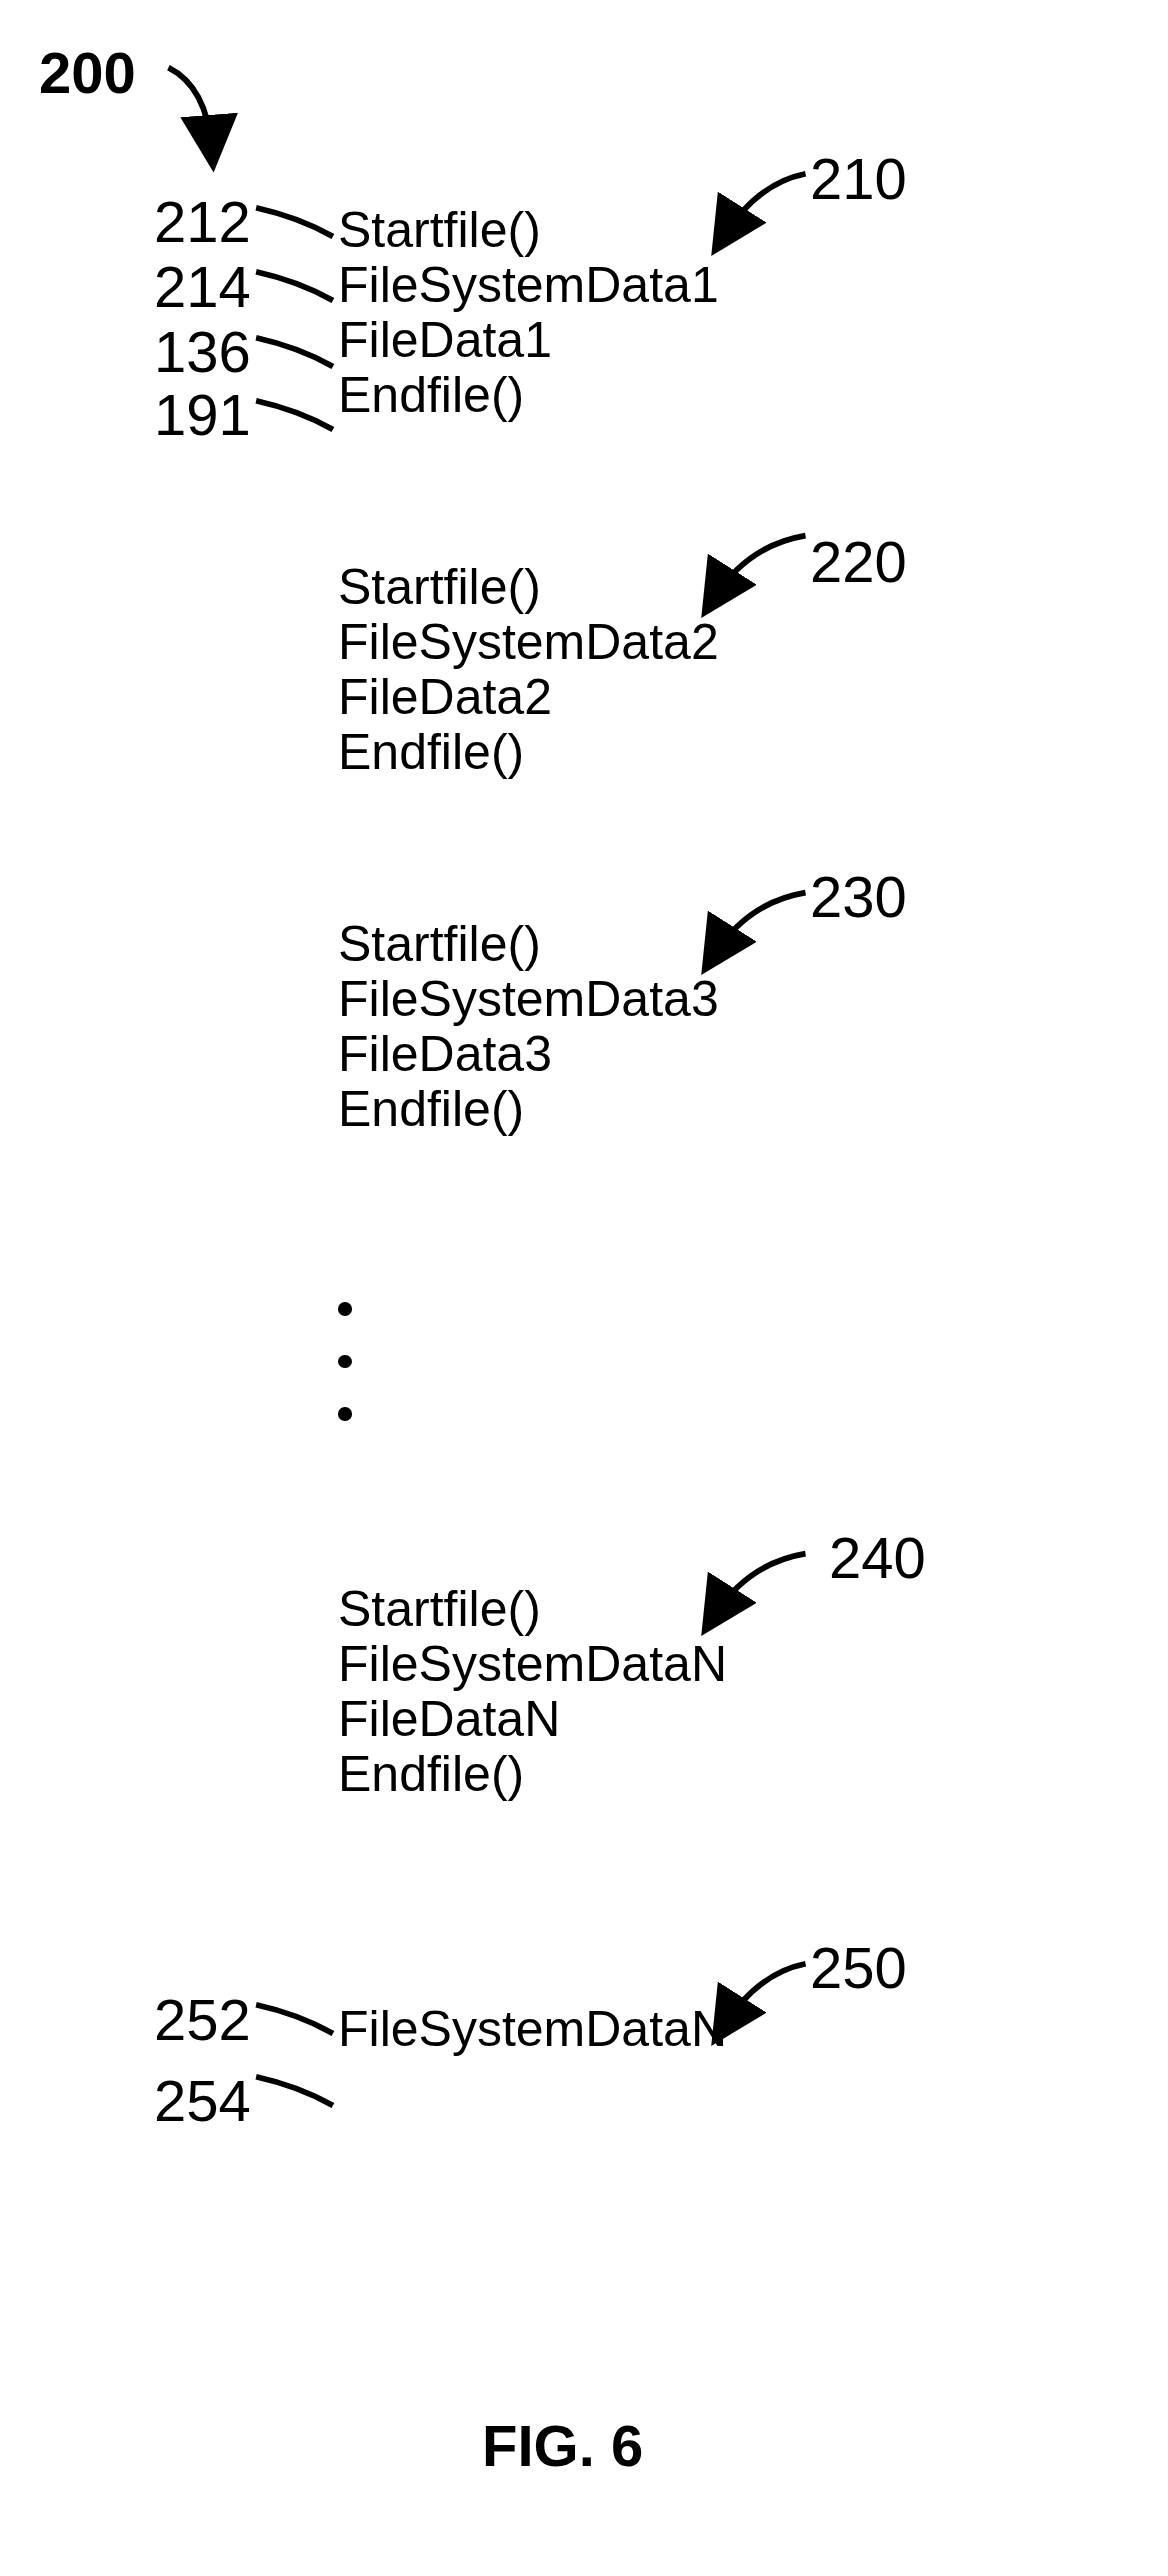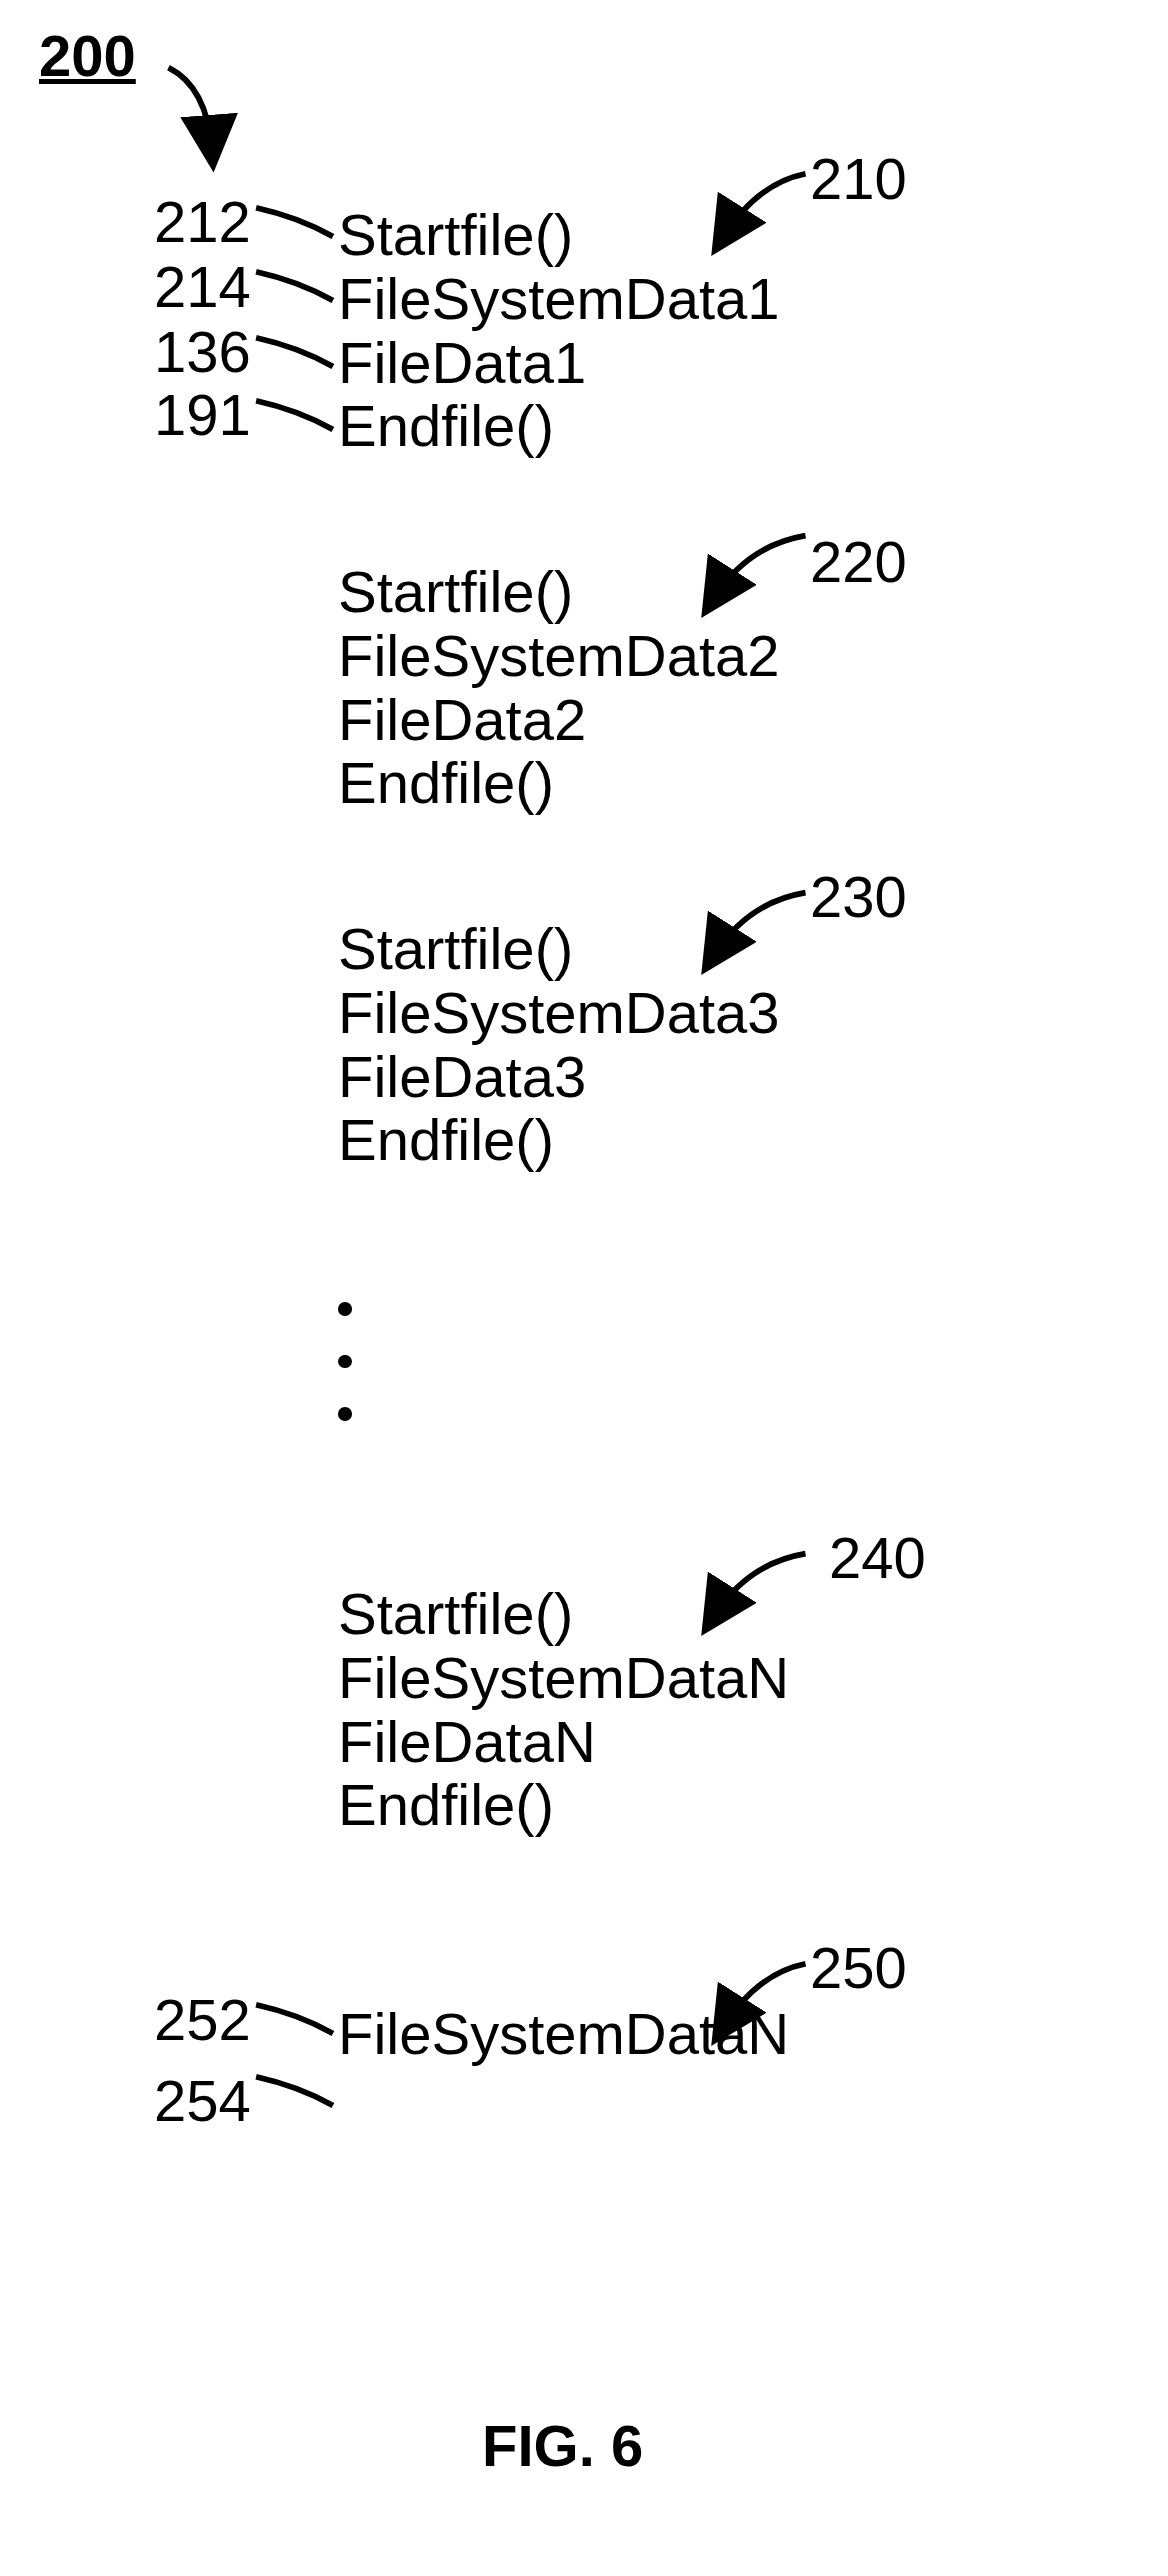--- a/index.html
+++ b/index.html
@@ -56,7 +56,7 @@
 
 <div class="page">
 
-  <div class="figure-label" style="left:39px; top:22px;text-decoration:underline;">200</div>
+  <div class="figure-label" style="left:39px; top:39px;">200</div>
 
   <svg style="left:154px; top:58px;" width="106" height="106" viewBox="0 0 110 110">
     <defs>

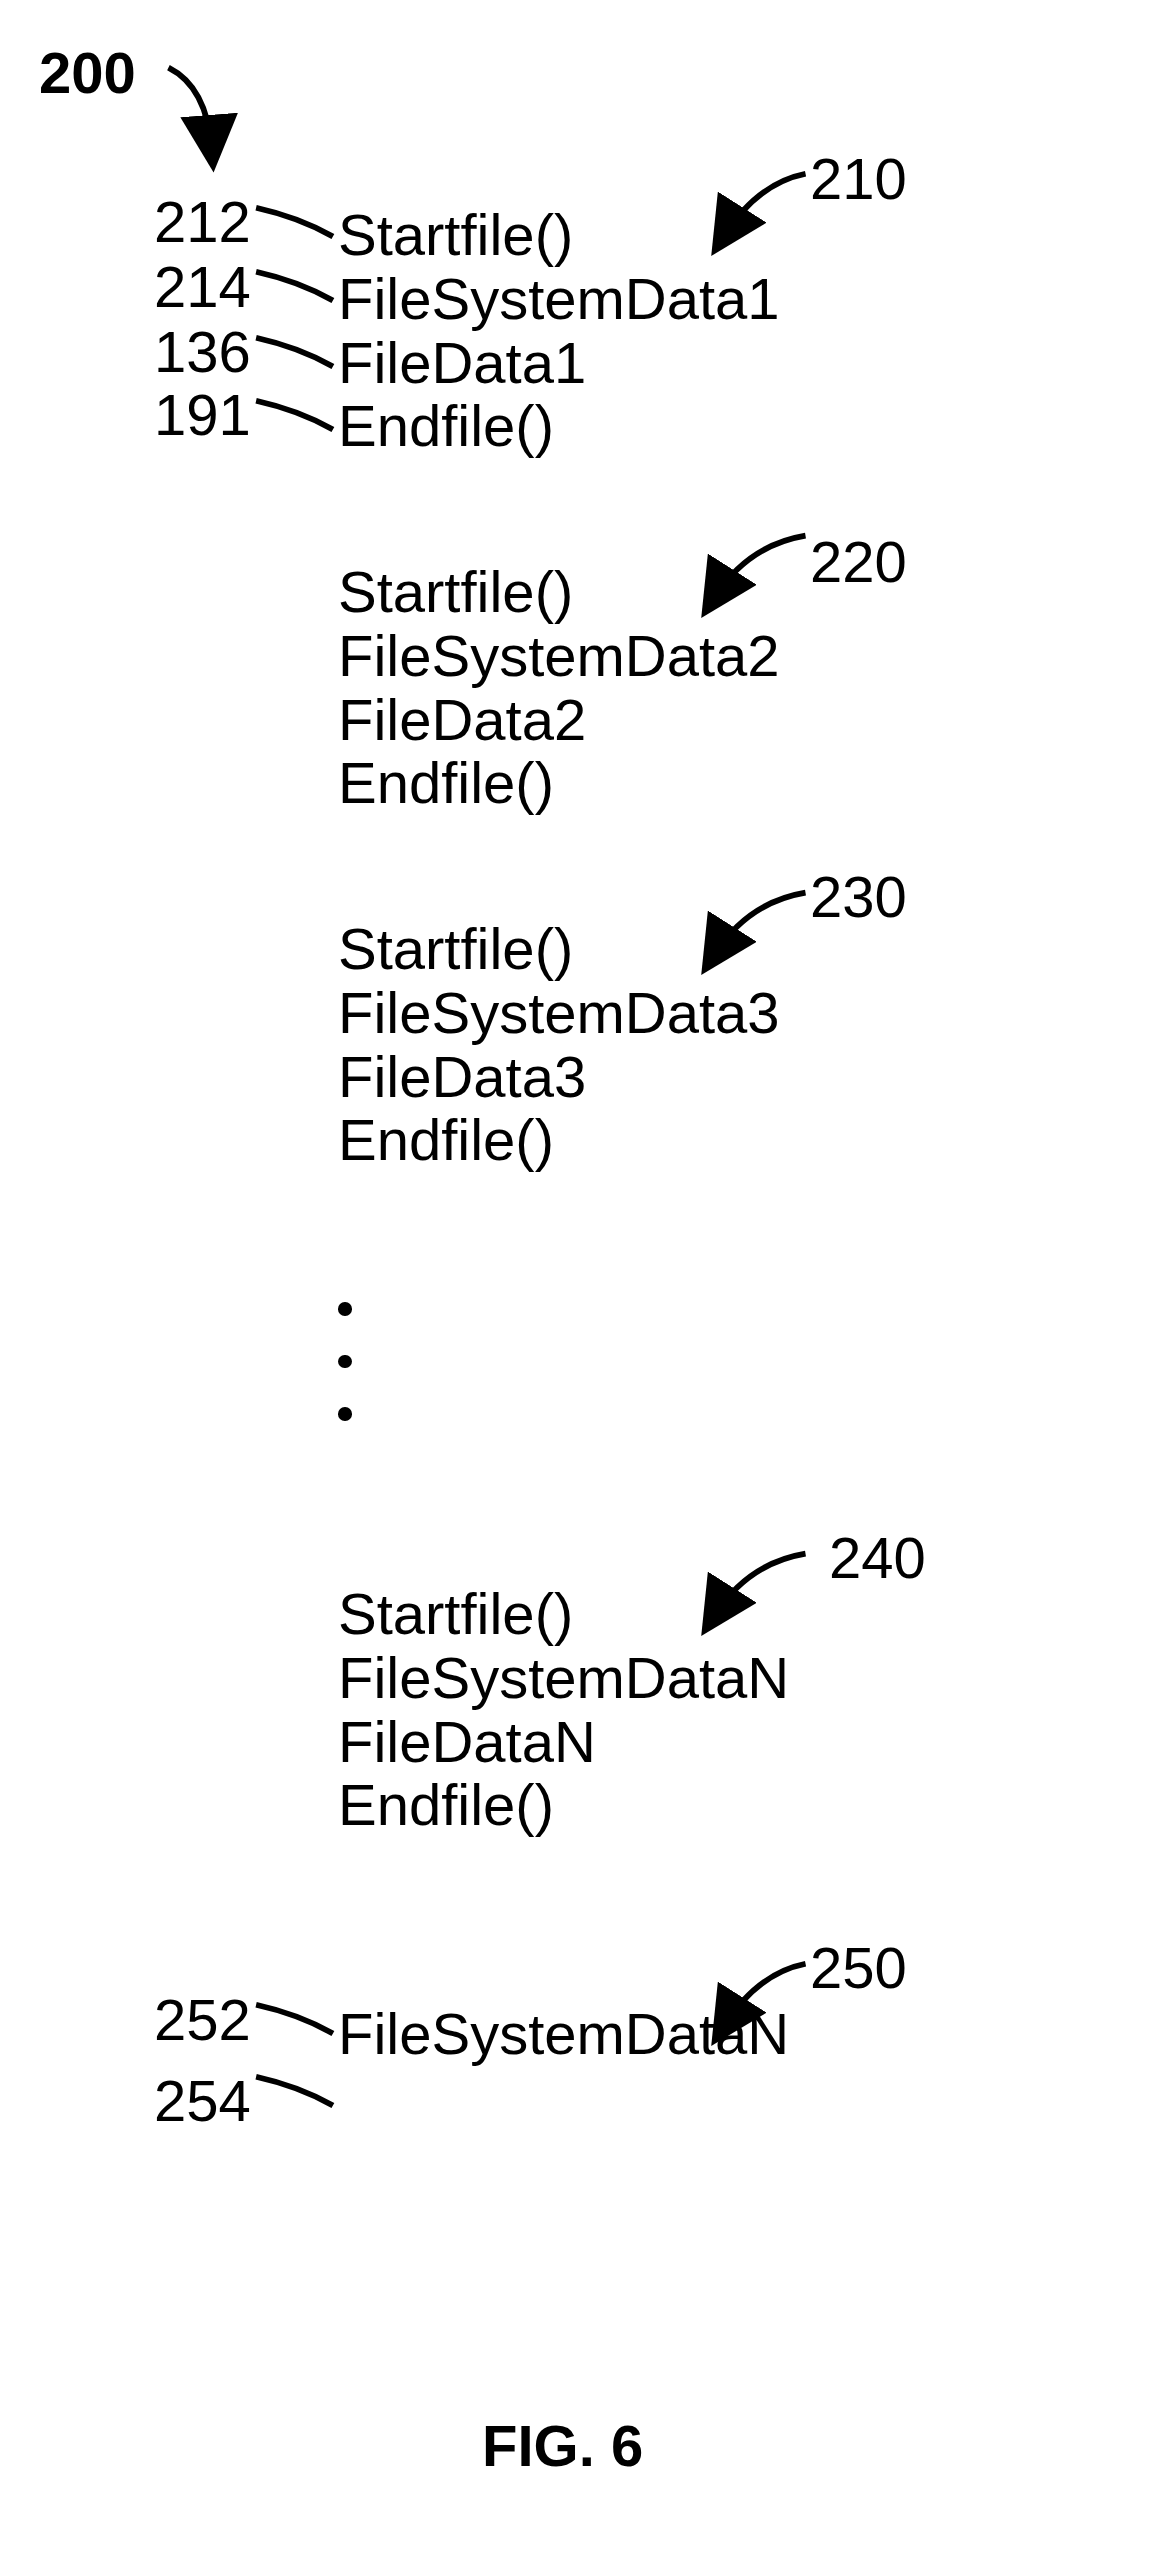--- a/index.html
+++ b/index.html
@@ -24,7 +24,7 @@
     font-size: 58px;
   }
   .line-text {
-    font-size: 58px;
+    font-size: 50px;
     line-height: 1.1;
     white-space: nowrap;
   }

